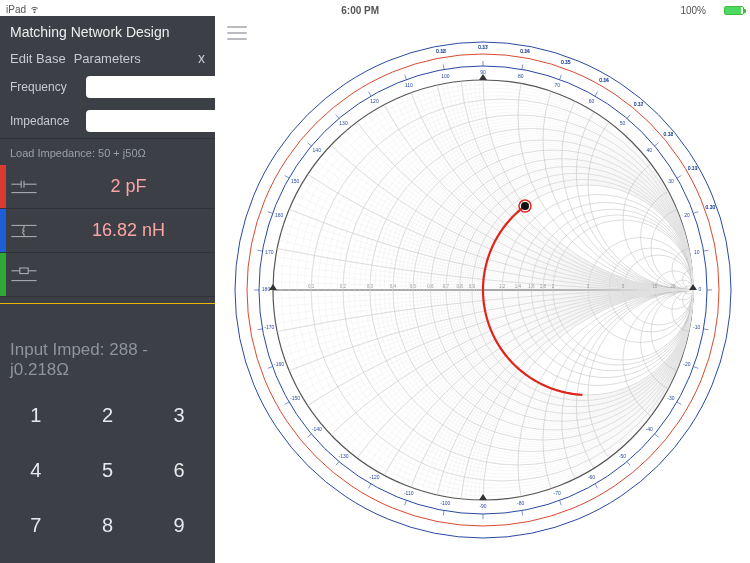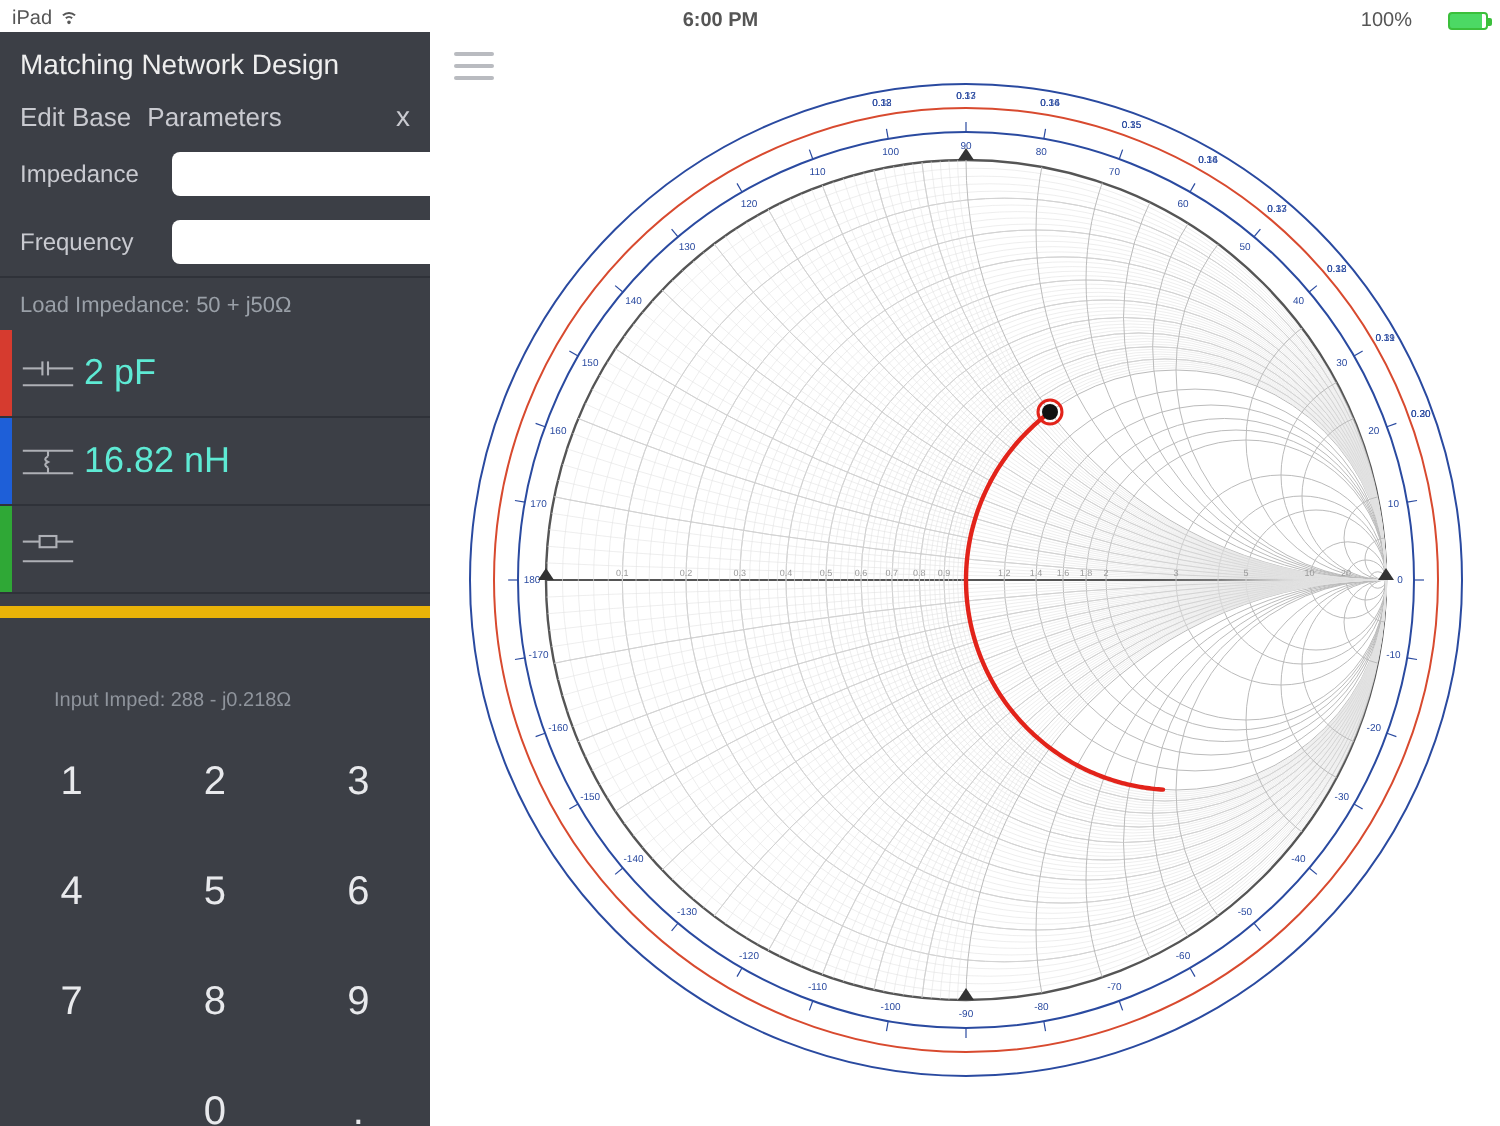--- a/index.html
+++ b/index.html
@@ -82,14 +82,14 @@
     </div>
 
     <div class="param-row">
+      <span class="label">Frequency</span>
+      <input class="param-input" value="500" style="">
+      <span class="unit">MHz</span>
+    </div>
+    <div class="param-row">
       <span class="label">Impedance</span>
       <input class="param-input" value="50" style="">
       <span class="unit">Ω</span>
-    </div>
-    <div class="param-row">
-      <span class="label">Frequency</span>
-      <input class="param-input" value="500" style="">
-      <span class="unit">MHz</span>
     </div>
 
     <div class="sb-section">Load Impedance: 50 + j50Ω</div>

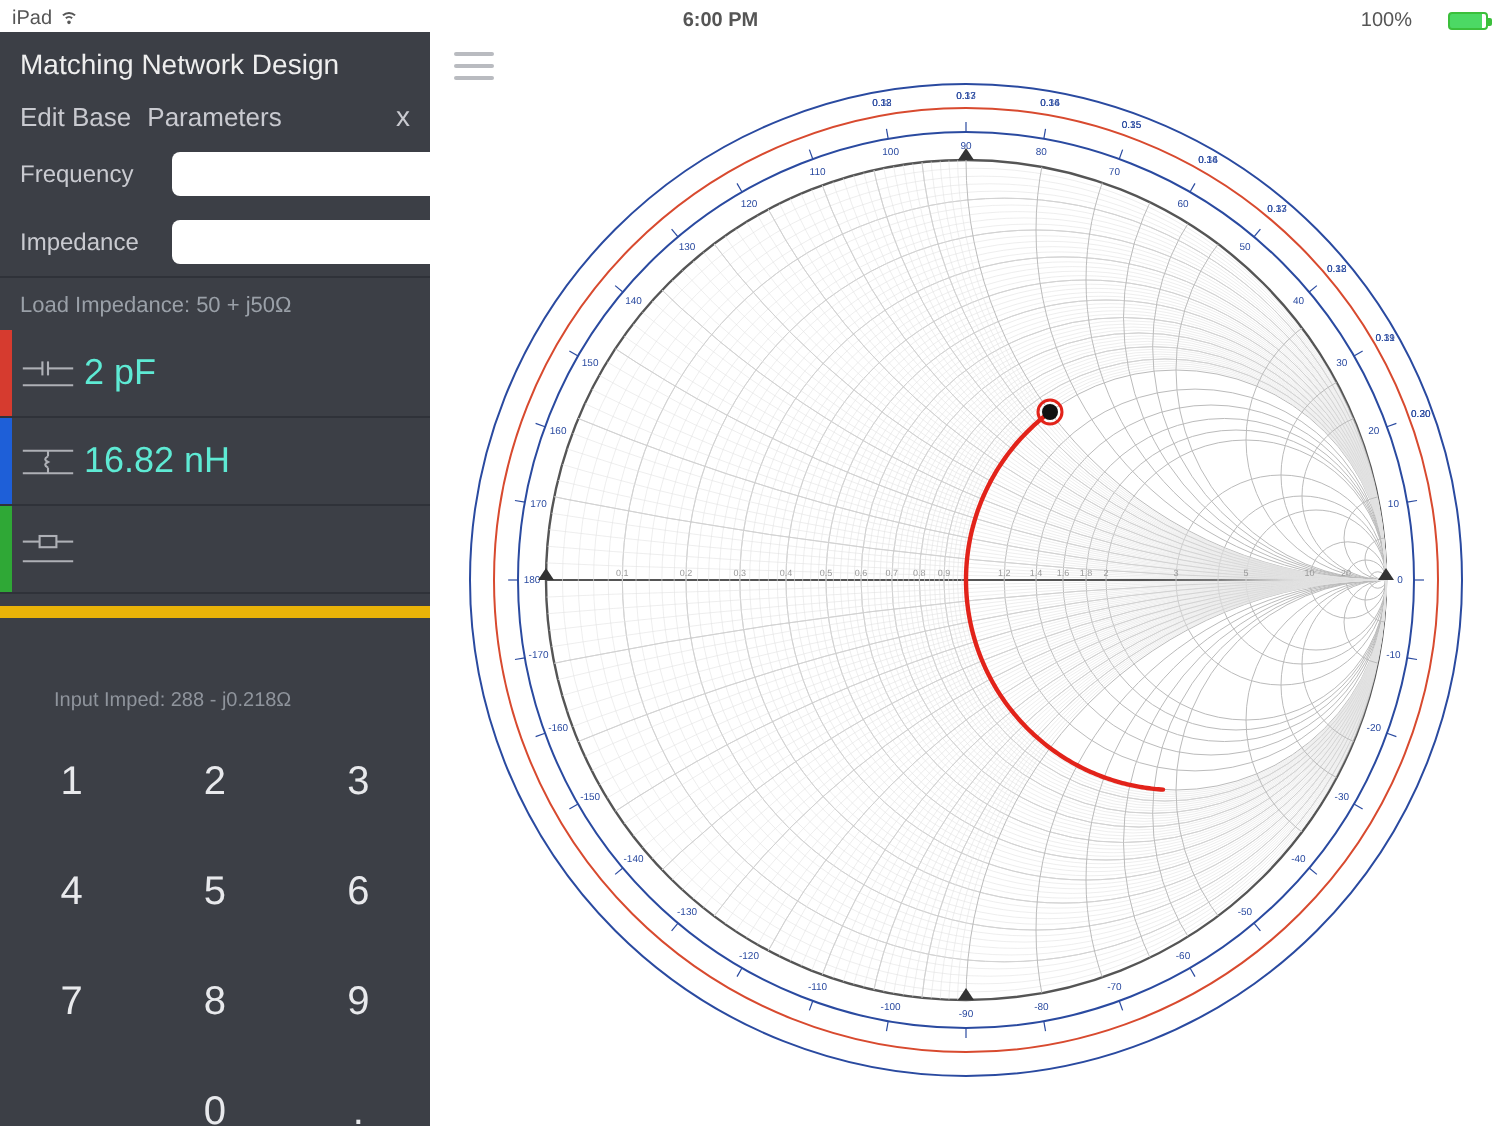--- a/index.html
+++ b/index.html
@@ -35,7 +35,7 @@
     .accent-green { background: #2fa836; }
     .elem-icon { width: 36px; display: flex; align-items: center; justify-content: center; }
     .elem-icon svg { width: 28px; height: 20px; }
-    .elem-value { flex: 1; text-align: left; font-size: 18px; color: #5eead4; font-weight: 300; }
+    .elem-value { flex: 1; text-align: center; font-size: 18px; color: #fca5a5; font-weight: 300; }
 
     .sb-output { font-size: 10px; color: #8f949c; padding: 36px 27px 8px; border-top: 6px solid #eab308; margin-top: 6px; }
 

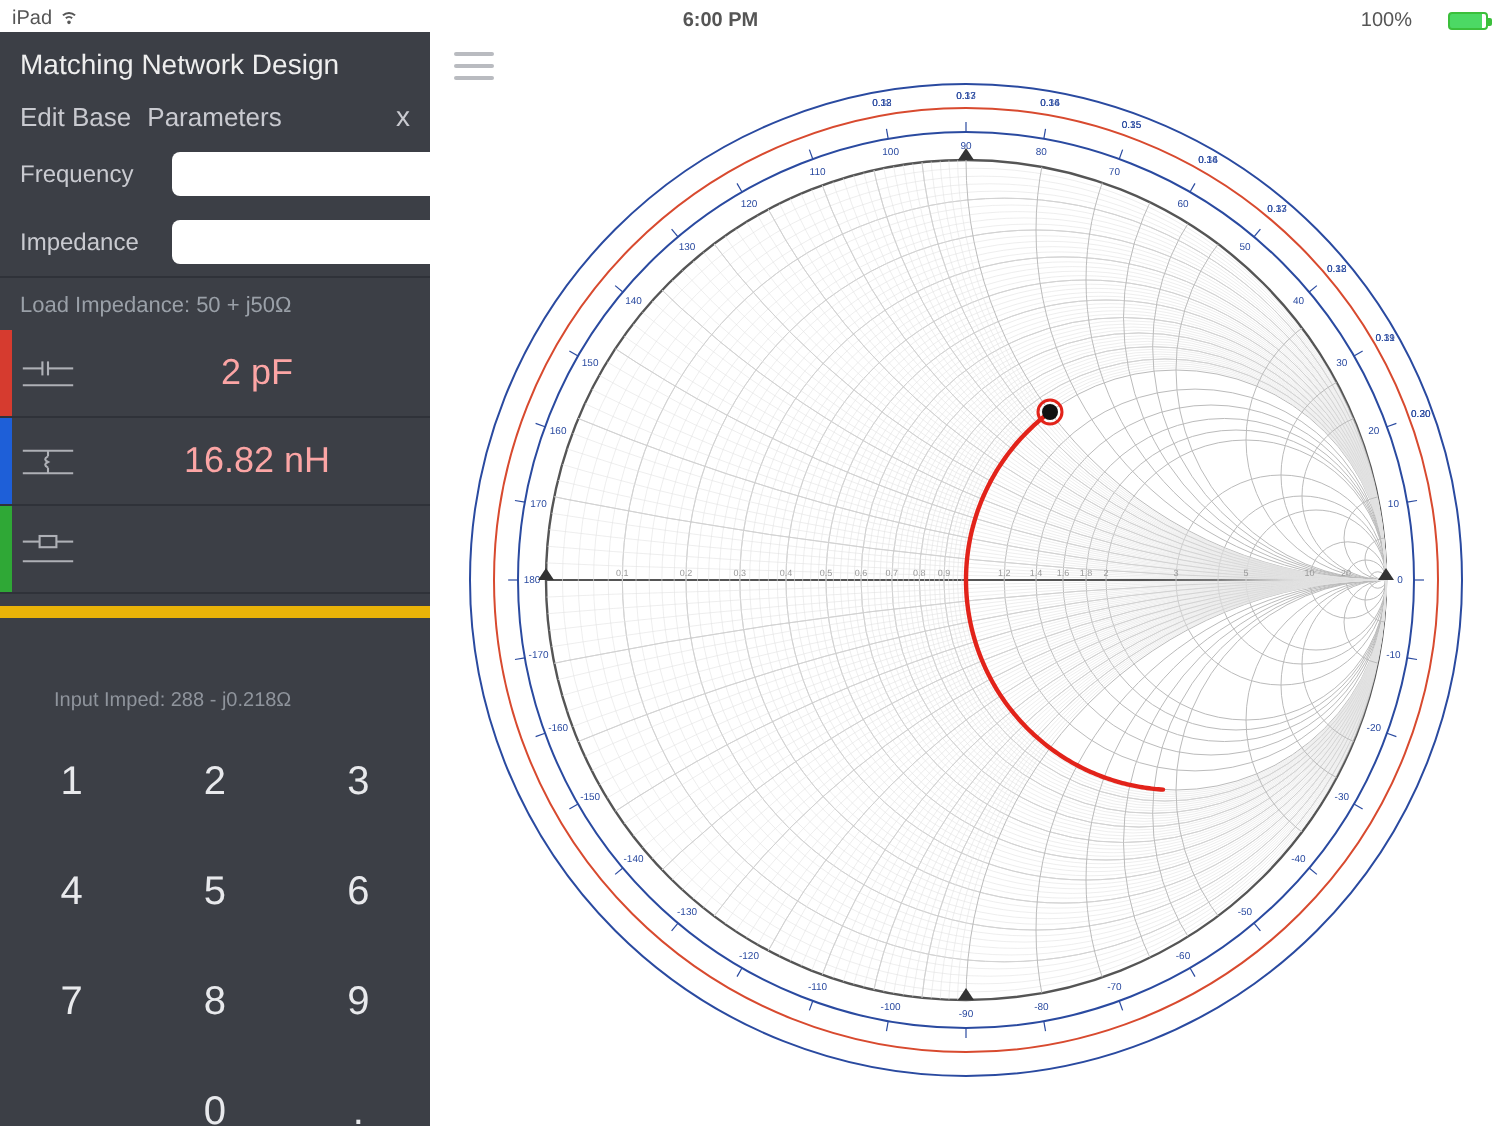--- a/index.html
+++ b/index.html
@@ -37,7 +37,7 @@
     .elem-icon svg { width: 28px; height: 20px; }
     .elem-value { flex: 1; text-align: center; font-size: 18px; color: #fca5a5; font-weight: 300; }
 
-    .sb-output { font-size: 10px; color: #8f949c; padding: 36px 27px 8px; border-top: 6px solid #eab308; margin-top: 6px; }
+    .sb-output { font-size: 17px; color: #8f949c; padding: 36px 10px 8px; border-top: 1px solid #eab308; margin-top: 6px; }
 
     .keypad { display: grid; grid-template-columns: repeat(3, 1fr); grid-template-rows: repeat(4, 55px); }
     .key { display: flex; align-items: center; justify-content: center; font-size: 20px; color: #e8e9ec; font-weight: 300; cursor: pointer; }

